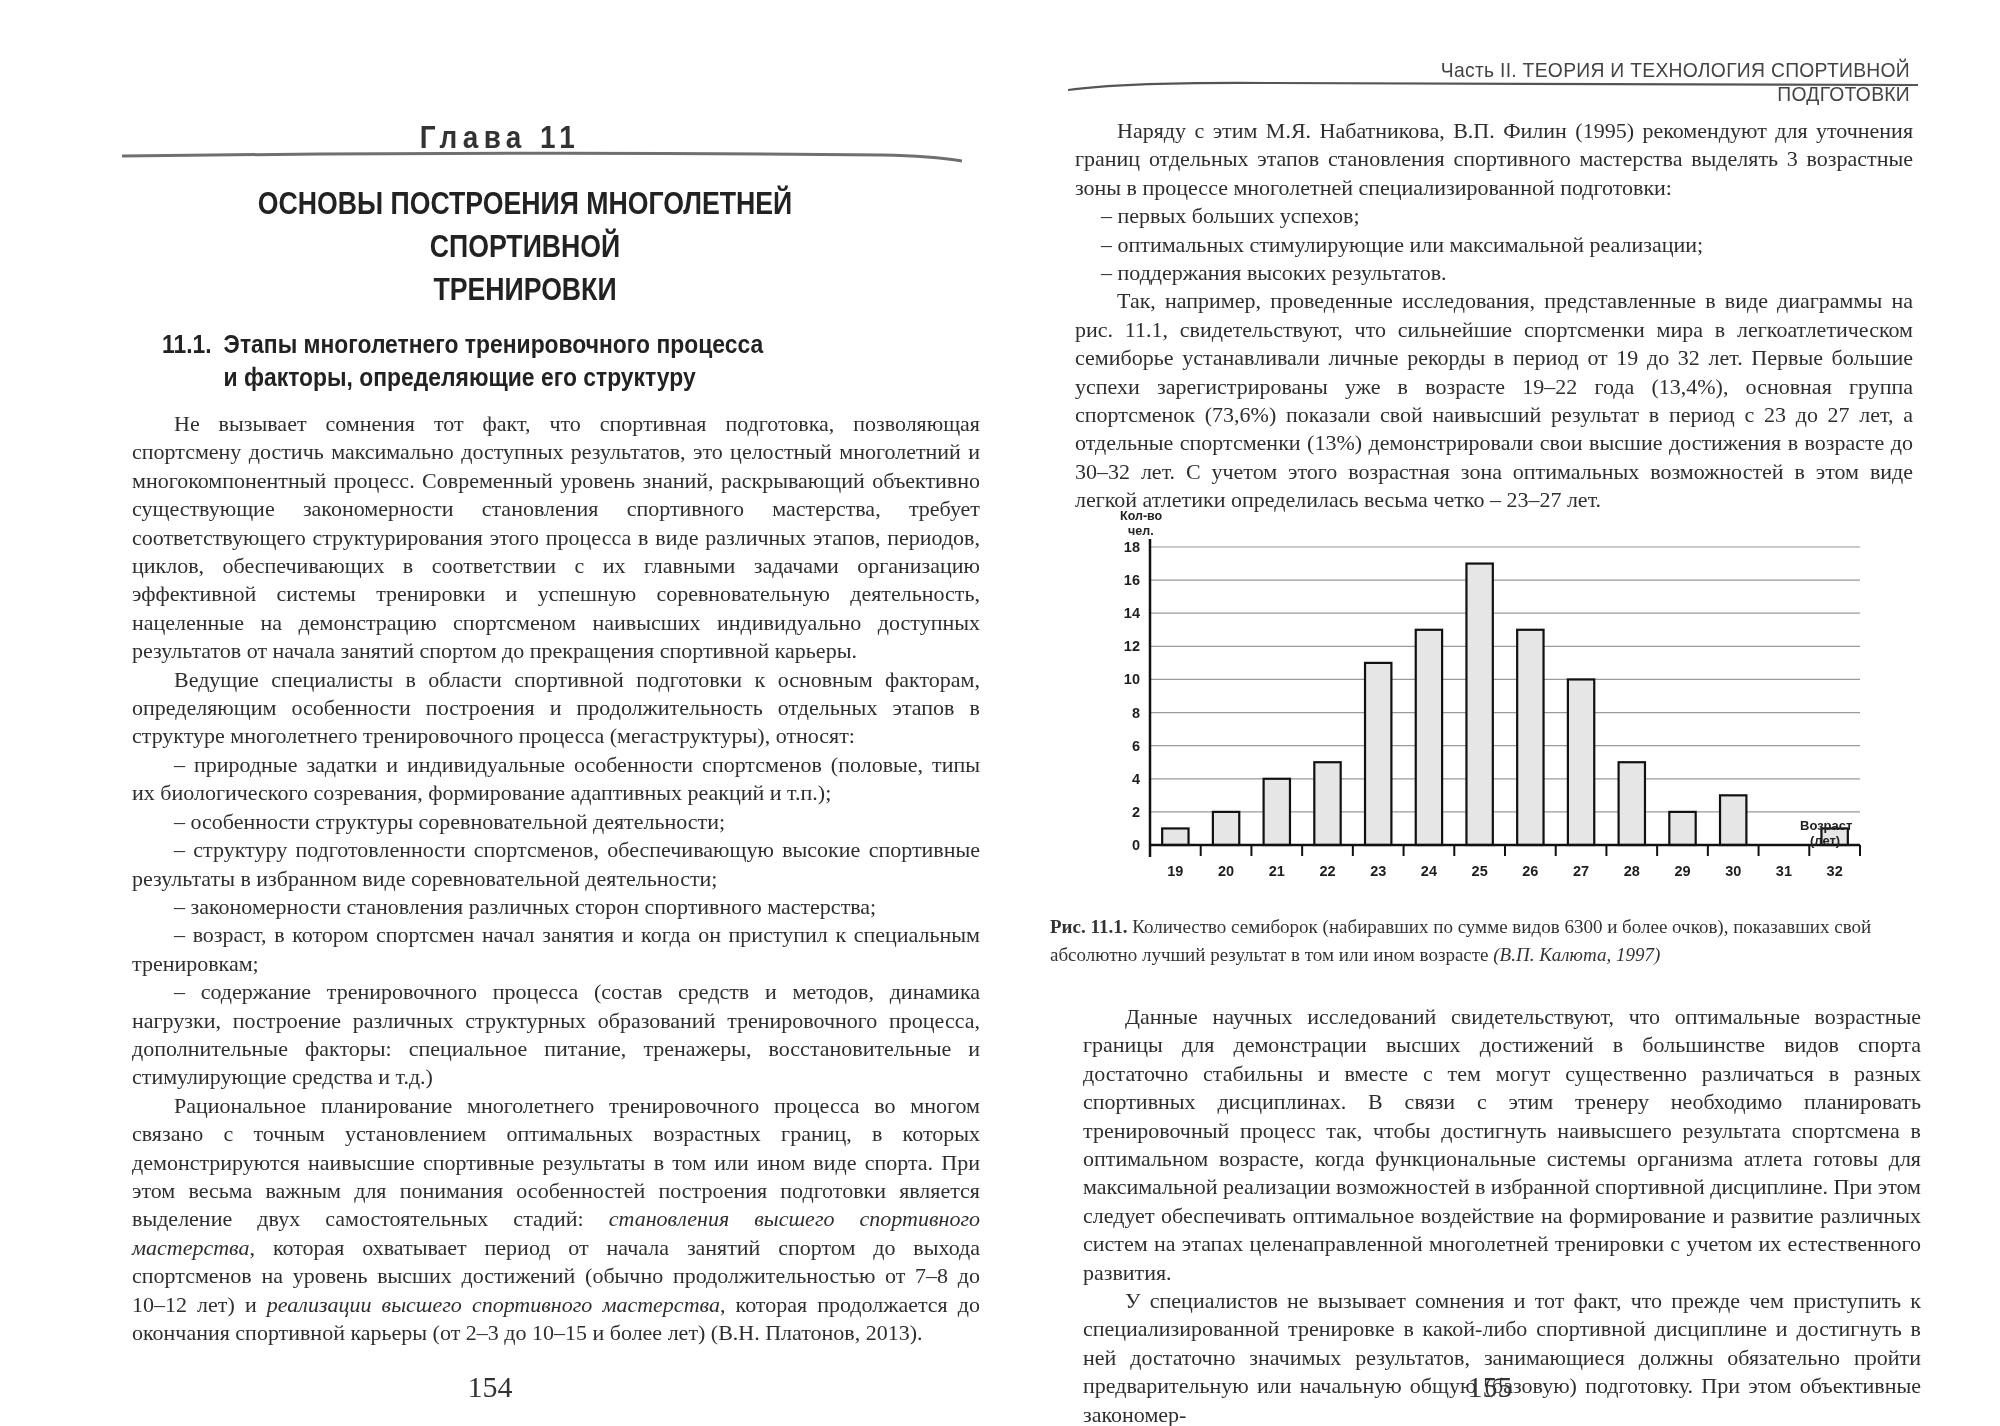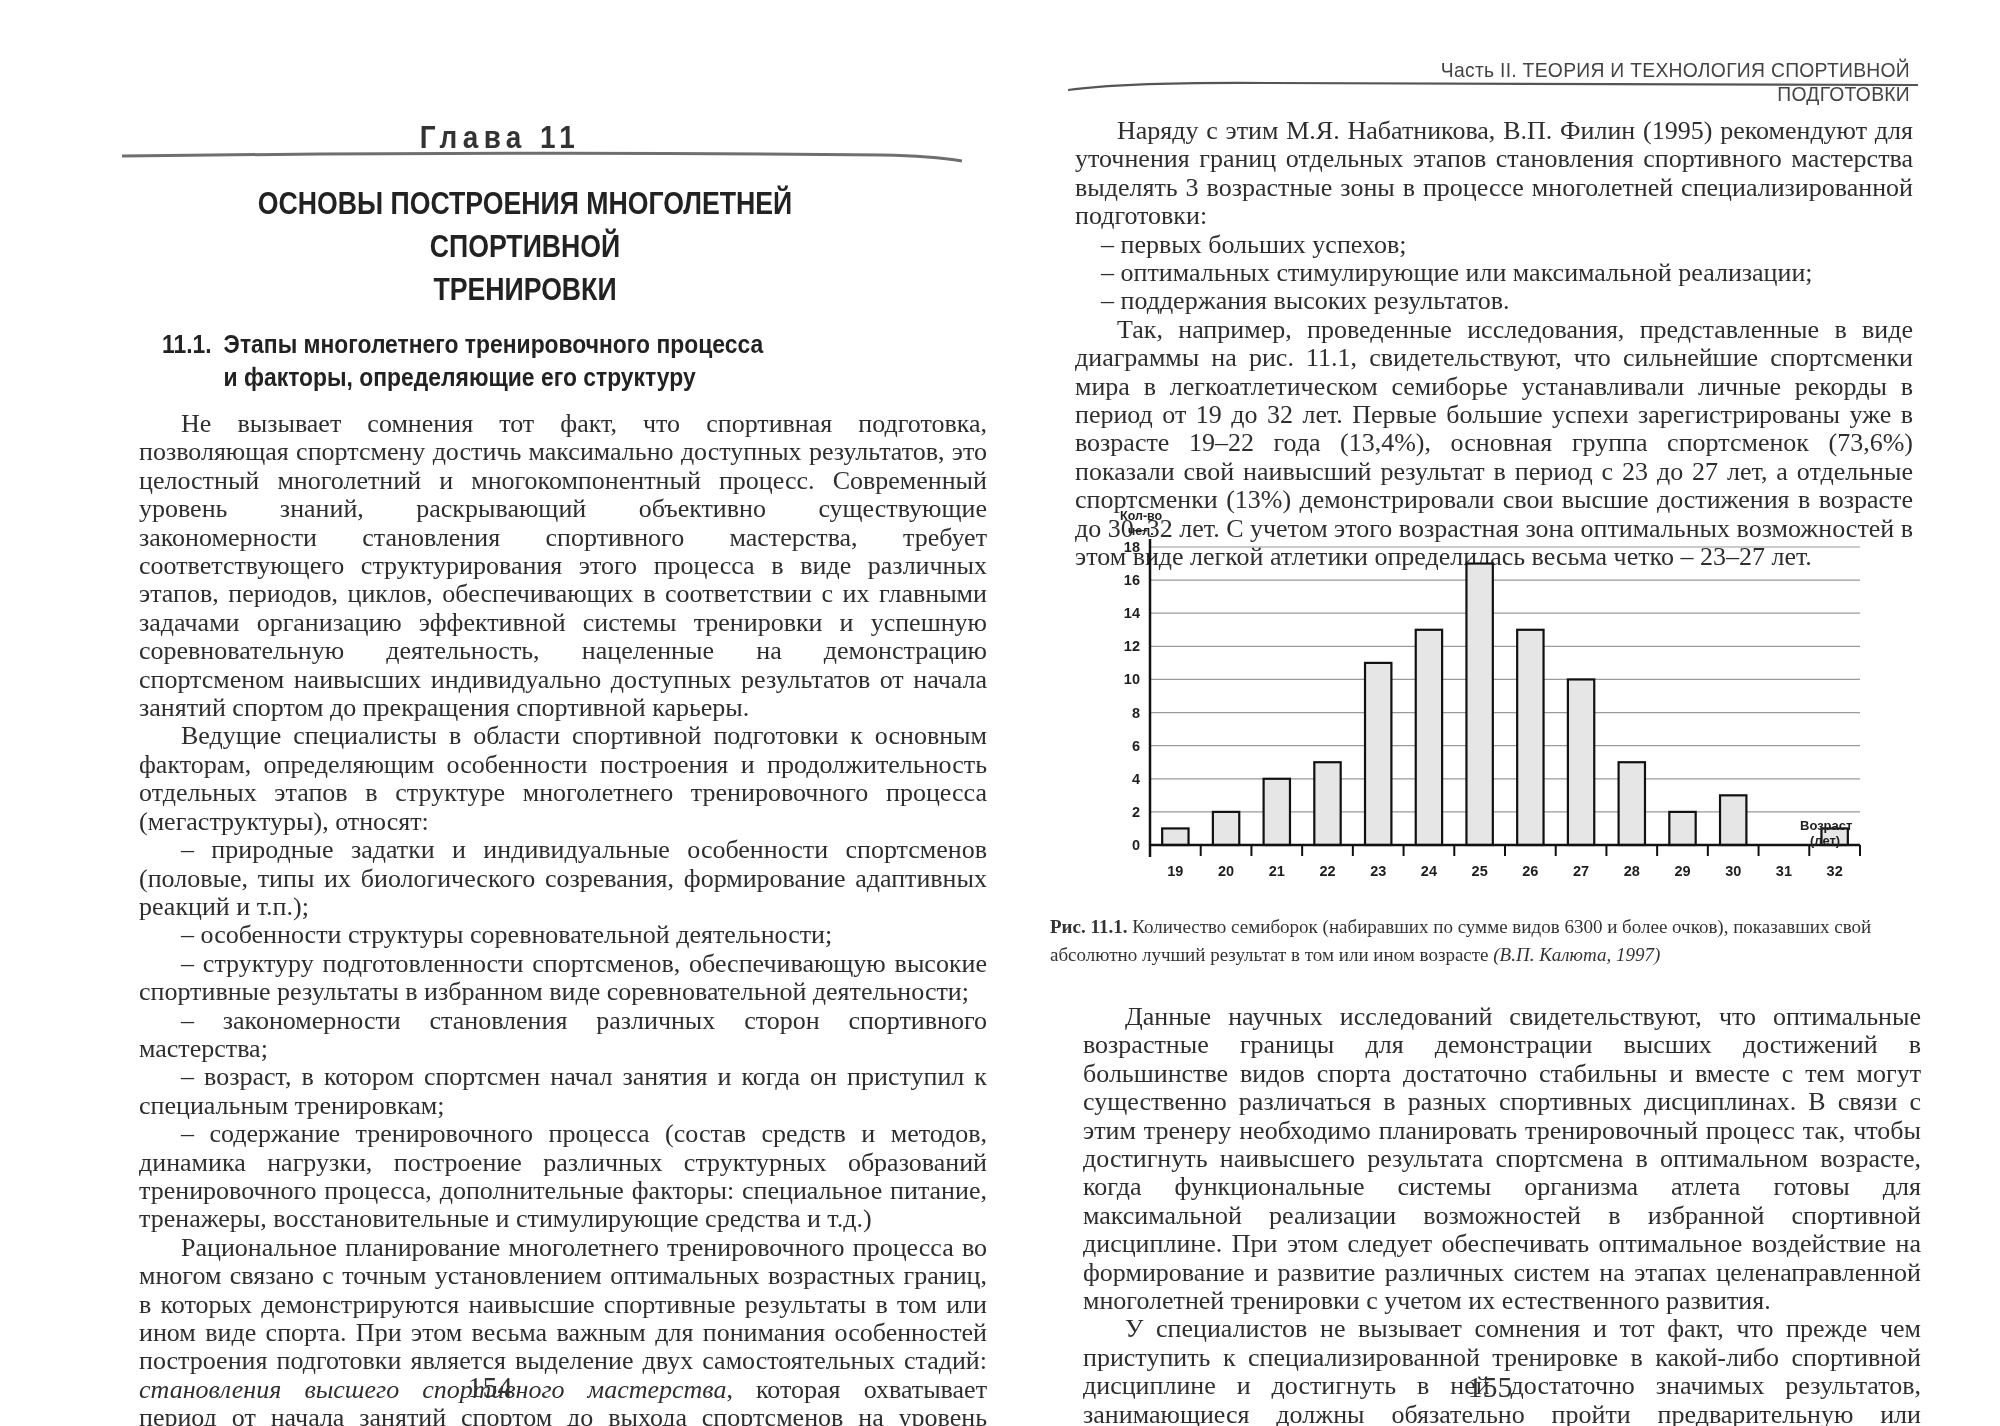--- a/index.html
+++ b/index.html
@@ -20,7 +20,7 @@
   .section-title .num { display:inline-block; width:70px; }
   .section-title .line2 { padding-left:70px; display:block; }
 
-  .body-text { position:absolute; font-size:26px; line-height:28.4px; color:#2e2e2e; text-align:justify; }
+  .body-text { position:absolute; font-size:22px; line-height:28.4px; color:#2e2e2e; text-align:justify; }
   .body-text p { margin:0; }
   .body-text p.indent { text-indent:42px; }
   .body-text p.dash { text-indent:42px; }

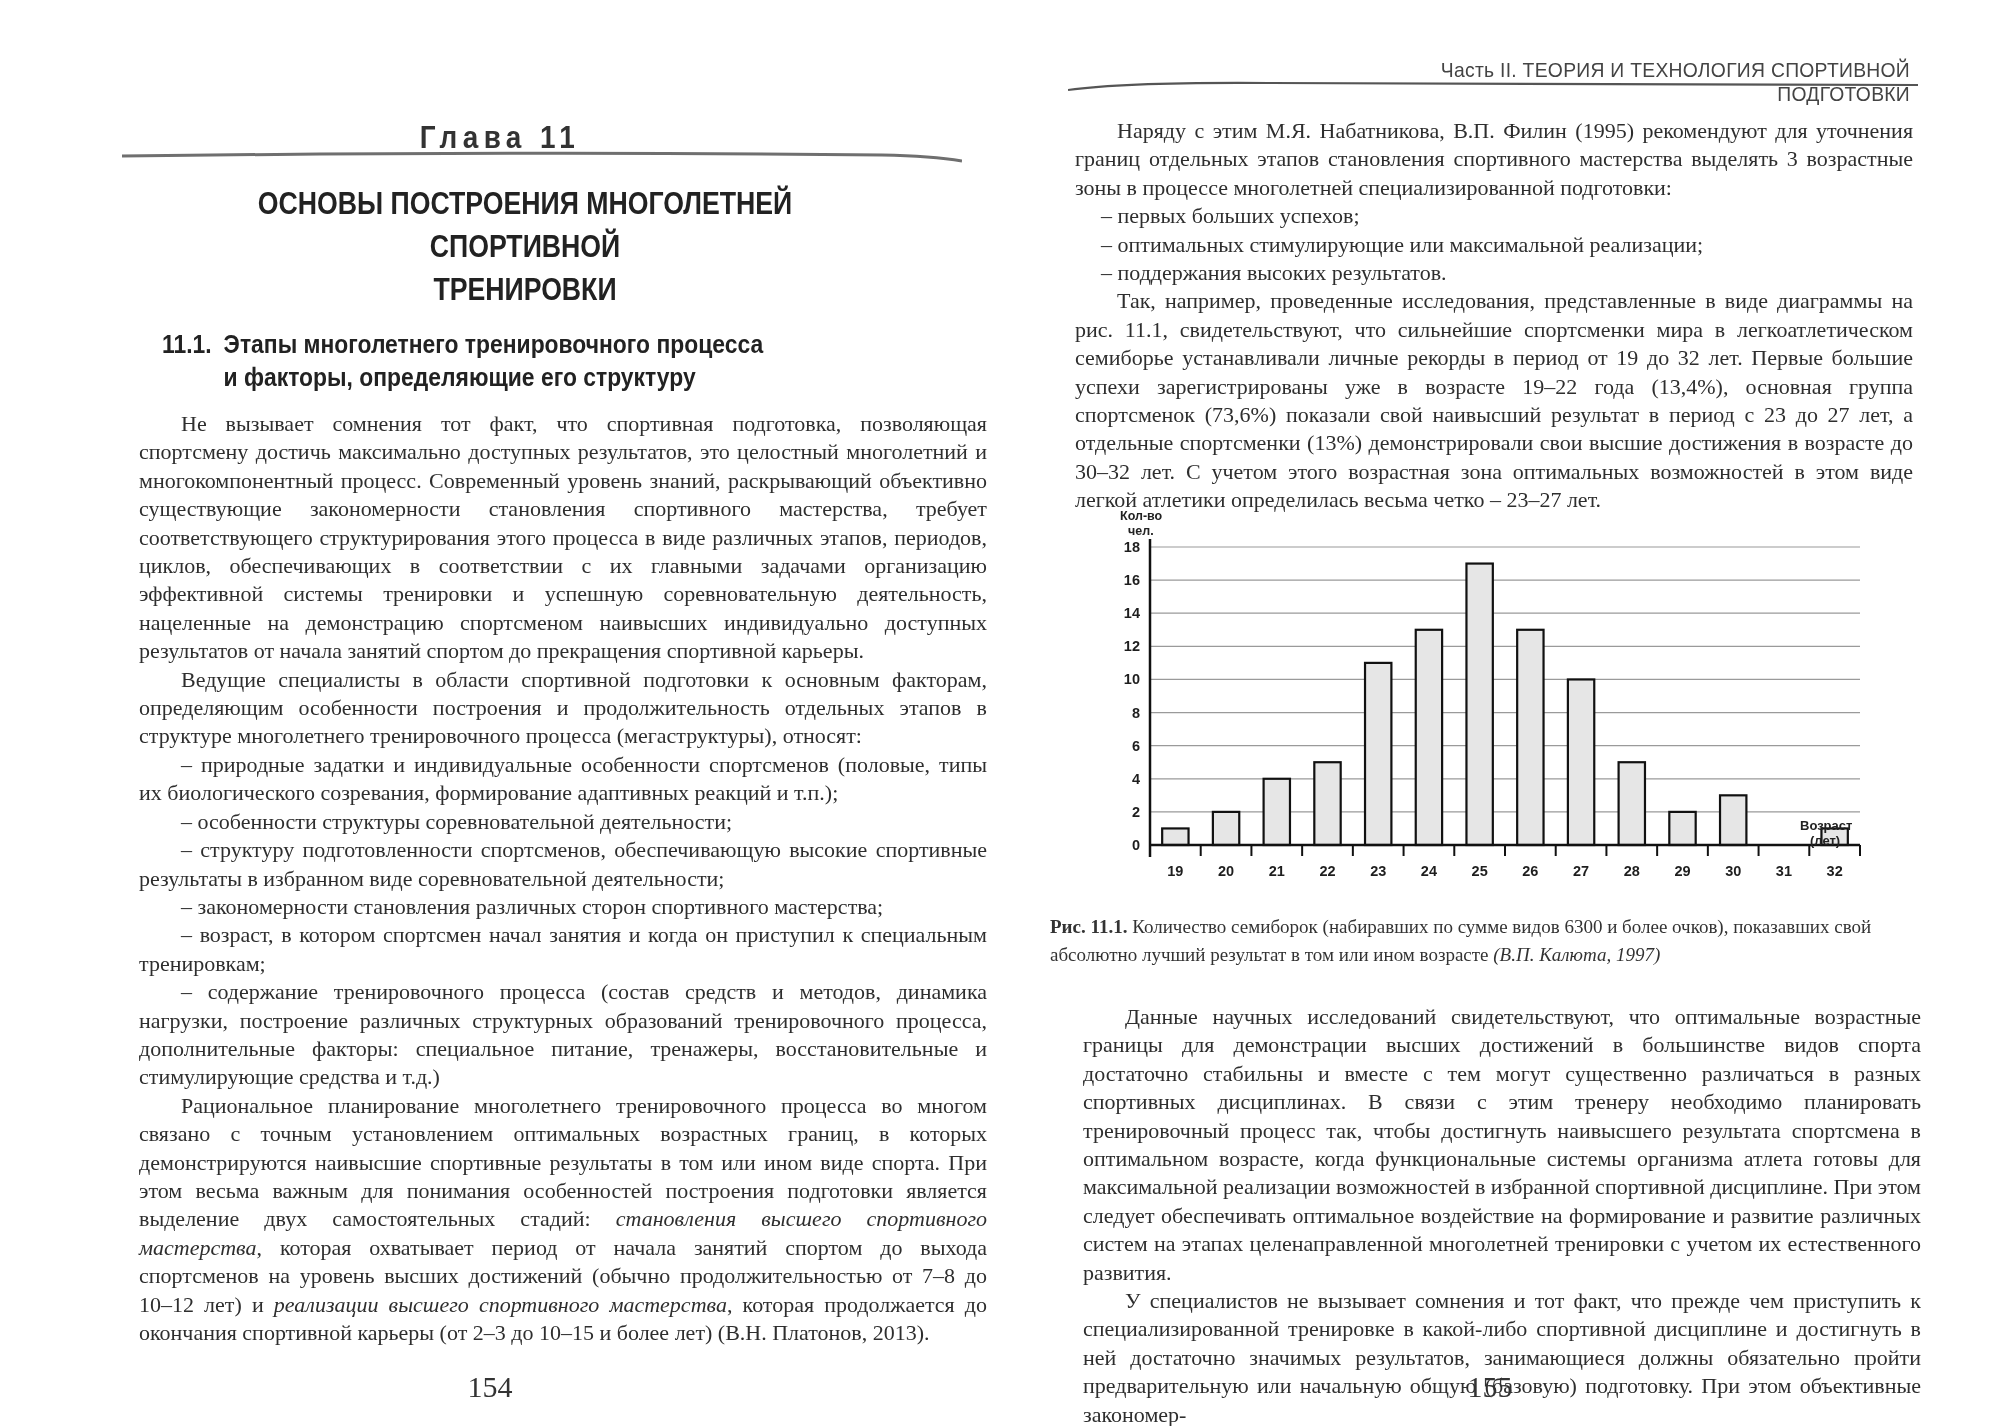--- a/index.html
+++ b/index.html
@@ -25,7 +25,7 @@
   .body-text p.indent { text-indent:42px; }
   .body-text p.dash { text-indent:42px; }
   .body-text i { font-style:italic; }
-  #left .body-text { top:410px; left:139px; width:848px; }
+  #left .body-text { top:410px; left:132px; width:848px; }
   .folio { position:absolute; font-size:30px; color:#333; width:100px; text-align:center; }
   #left .folio { top:1370px; left:440px; }
   #right .folio { top:1370px; left:440px; }

